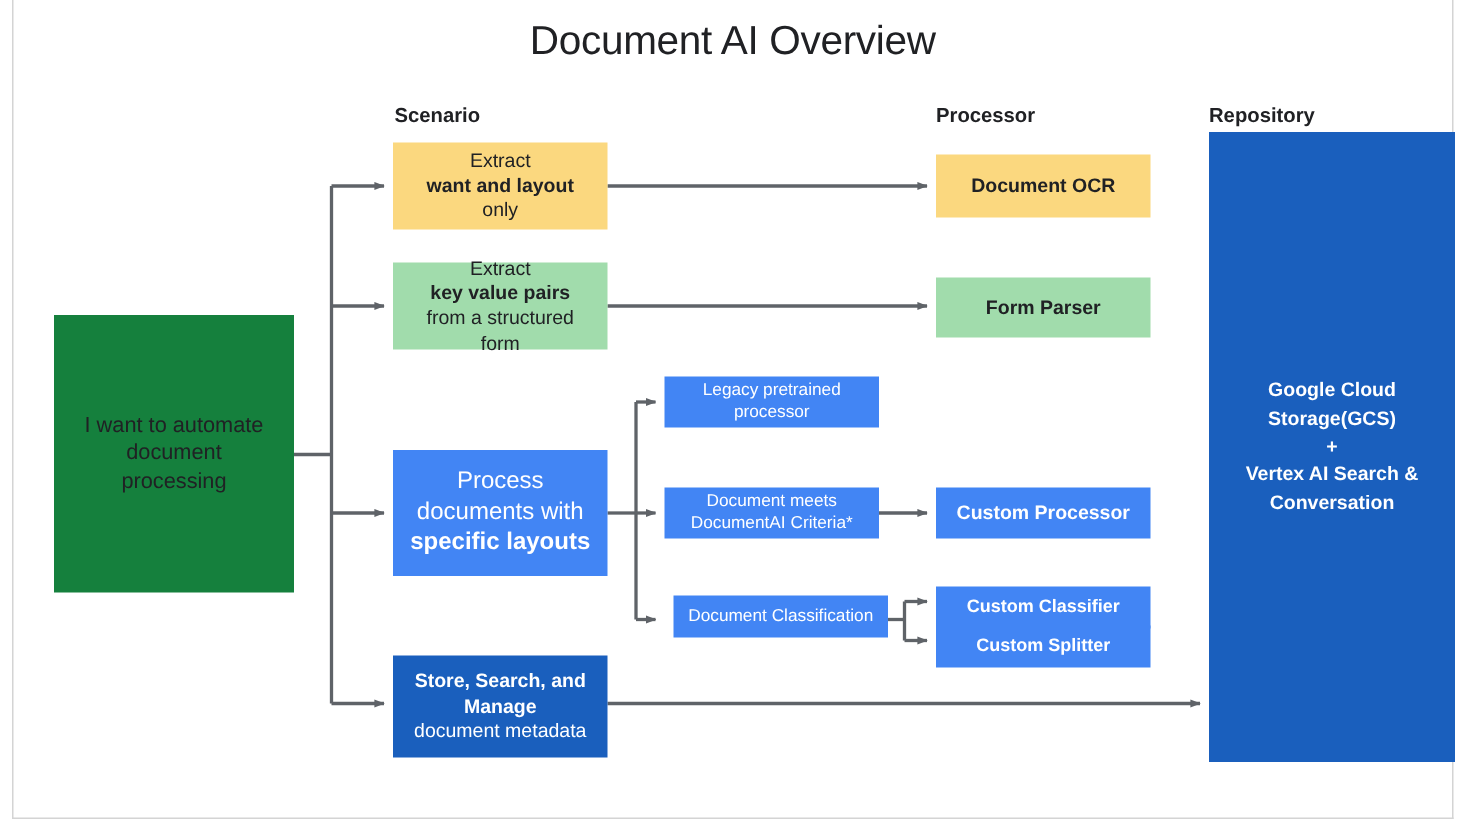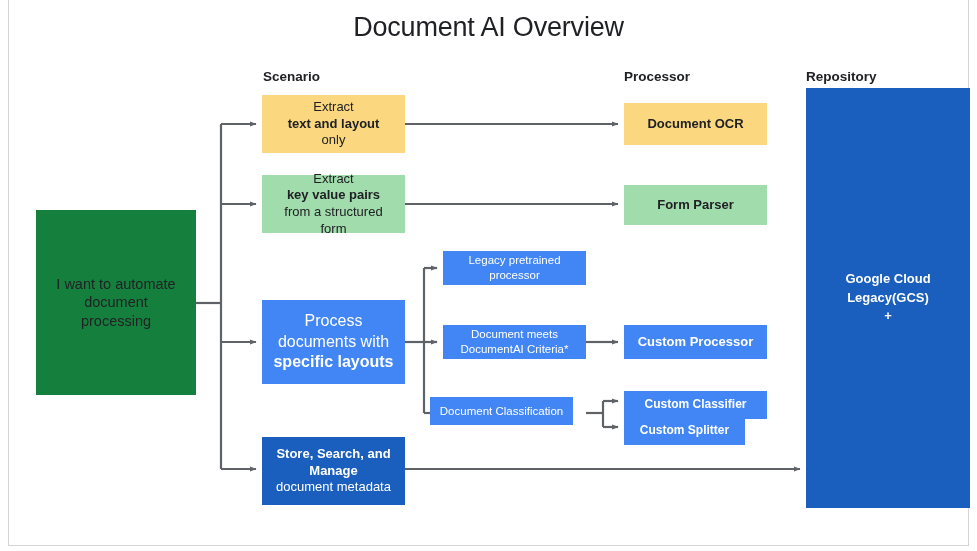--- a/index.html
+++ b/index.html
@@ -161,7 +161,7 @@
   </div>
 
   <div class="node n-yellow" id="node-extract-text">
-    <span><span>Extract </span><b>text and layout</b><span> only</span></span>
+    <span><span>Extract </span><b>want and layout</b><span> only</span></span>
   </div>
 
   <div class="node n-green" id="node-extract-kv">

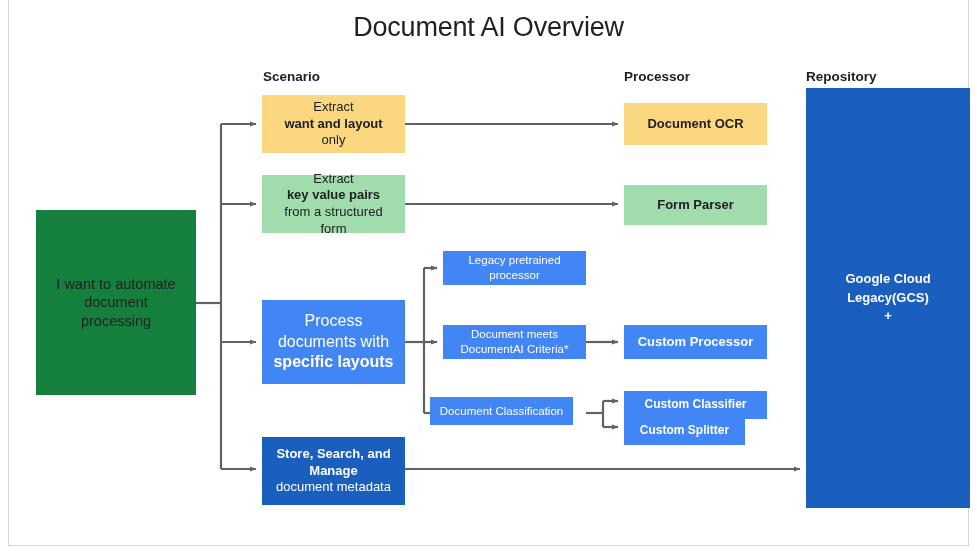--- a/index.html
+++ b/index.html
@@ -211,7 +211,7 @@
   <div class="node n-darkblue" id="node-repository">
     <span>
       <span>Google Cloud</span>
-      <span>Legacy(GCS)</span>
+      <span>Storage(GCS)</span>
       <span>+</span>
     </span>
   </div>

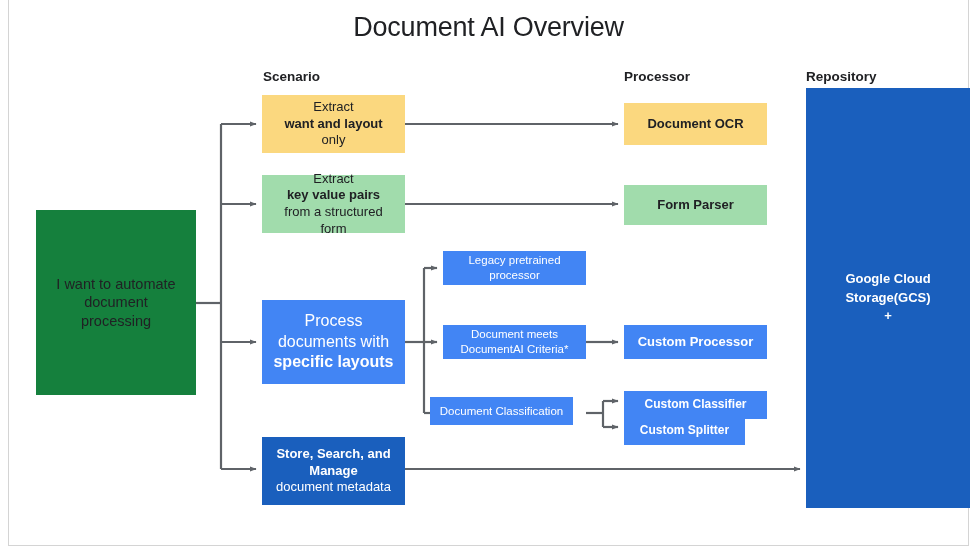--- a/index.html
+++ b/index.html
@@ -213,6 +213,7 @@
       <span>Google Cloud</span>
       <span>Storage(GCS)</span>
       <span>+</span>
+      <span>Vertex AI Search &amp;</span>
     </span>
   </div>
 

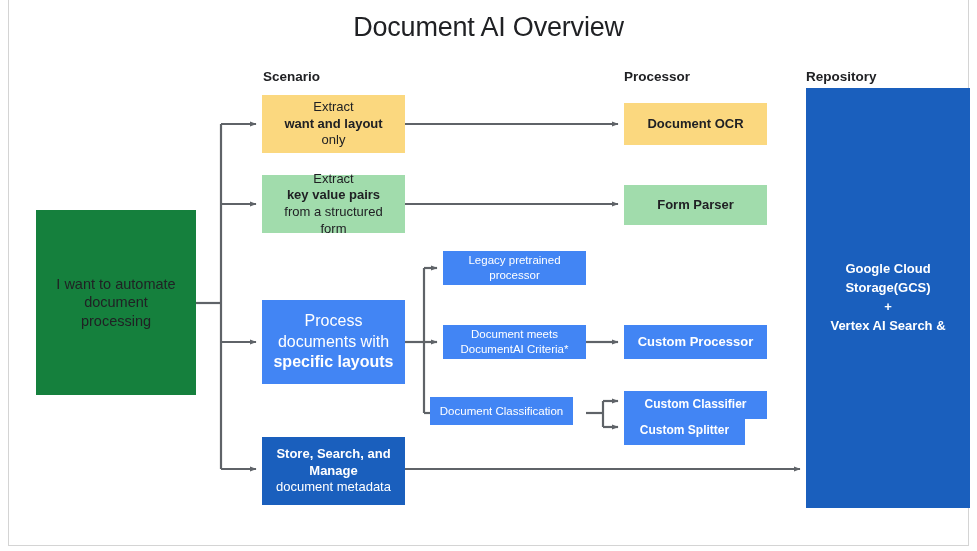--- a/index.html
+++ b/index.html
@@ -214,6 +214,7 @@
       <span>Storage(GCS)</span>
       <span>+</span>
       <span>Vertex AI Search &amp;</span>
+      <span>Conversation</span>
     </span>
   </div>
 

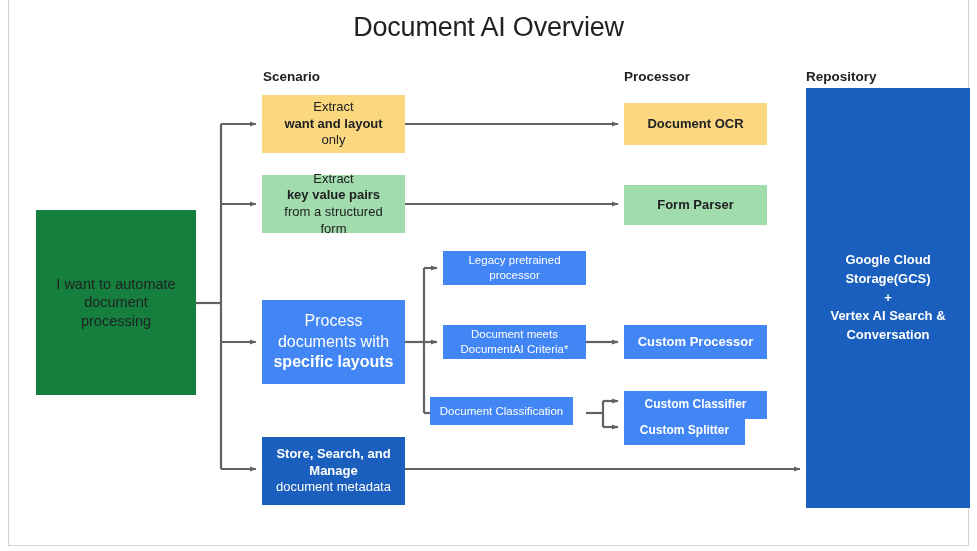--- a/index.html
+++ b/index.html
@@ -80,7 +80,7 @@
   
   #node-legacy    { left: 443px; top: 251px; width: 143px; height: 34px; font-size: 11.5px; }
   #node-criteria  { left: 443px; top: 325px; width: 143px; height: 34px; font-size: 11.5px; }
-  #node-classify  { left: 430px; top: 397px; width: 143px; height: 24px; font-size: 11.5px; }
+  #node-classify  { left: 449px; top: 397px; width: 143px; height: 24px; font-size: 11.5px; }
 
   
   #node-ocr        { left: 624px; top: 103px; width: 143px; height: 42px; font-size: 13px; font-weight: 700; }

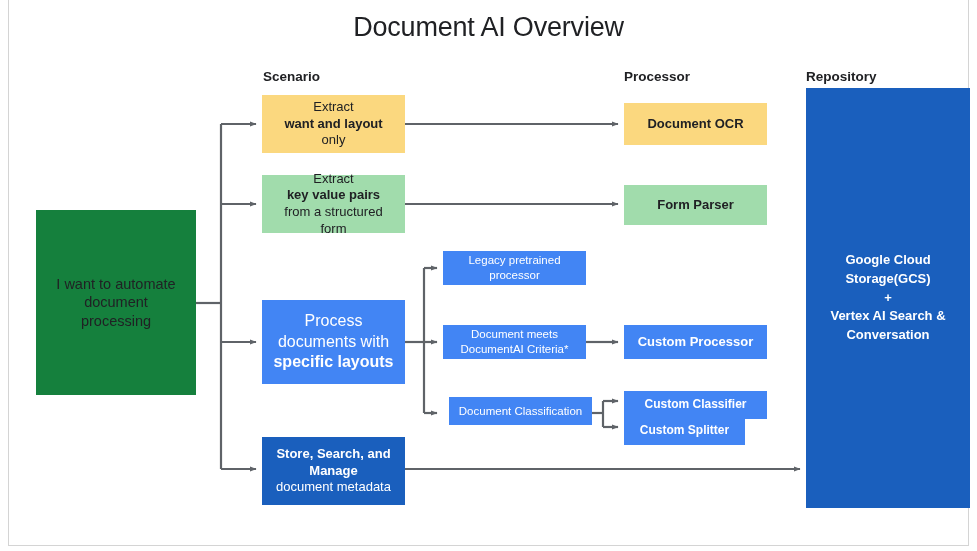--- a/index.html
+++ b/index.html
@@ -87,7 +87,7 @@
   #node-form       { left: 624px; top: 185px; width: 143px; height: 40px; font-size: 13px; font-weight: 700; }
   #node-custom-proc{ left: 624px; top: 325px; width: 143px; height: 34px; font-size: 13px; font-weight: 700; }
   #node-custom-cls { left: 624px; top: 391px; width: 143px; height: 20px; font-size: 12px; font-weight: 700; }
-  #node-custom-spl { left: 624px; top: 417px; width: 121px; height: 20px; font-size: 12px; font-weight: 700; }
+  #node-custom-spl { left: 624px; top: 417px; width: 143px; height: 20px; font-size: 12px; font-weight: 700; }
 
   
   #node-repository {

